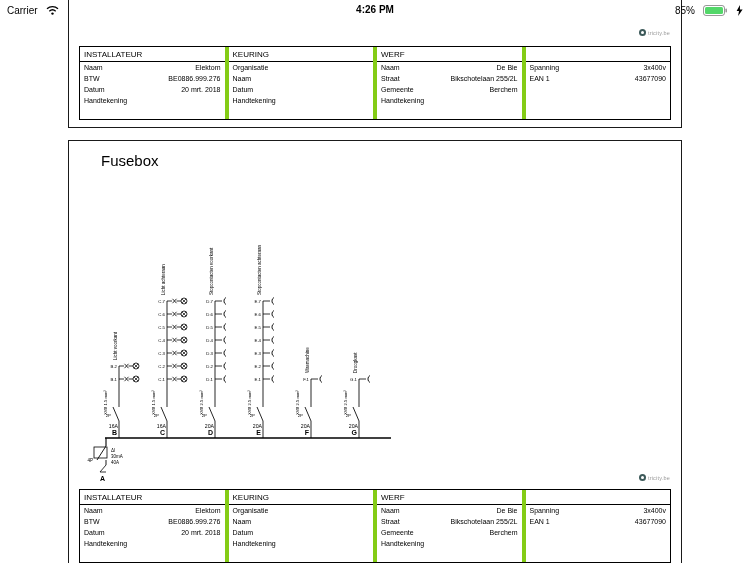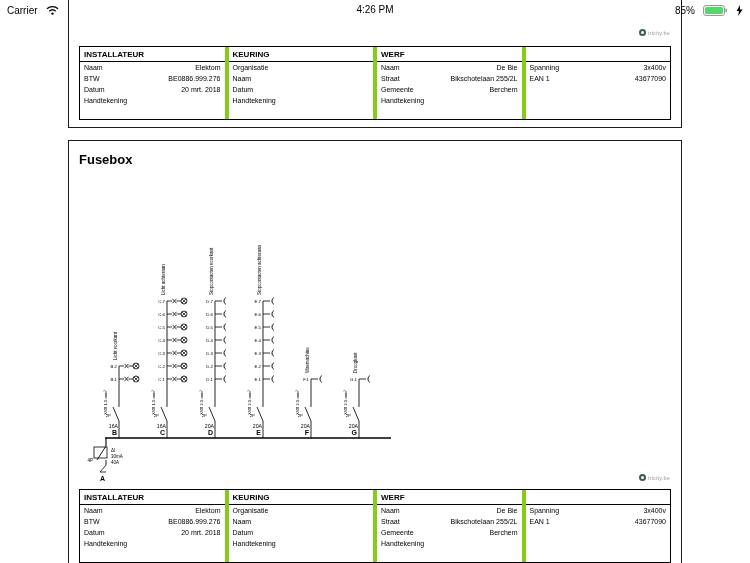--- a/index.html
+++ b/index.html
@@ -12,7 +12,7 @@
     display:flex;align-items:center;justify-content:space-between;padding:0 7px;font-size:10px}
   .sb-left,.sb-right{display:flex;gap:8px;z-index:2}
   .sb-center{position:absolute;left:0;right:0;top:0;height:20px;line-height:20px;
-    text-align:center;font-weight:normal;font-size:10px;z-index:1}
+    text-align:center;font-weight:bold;font-size:10px;z-index:1}
 
   
   .page{position:absolute;left:68px;width:614px;background:#fff;border:1px solid #1a1a1a}

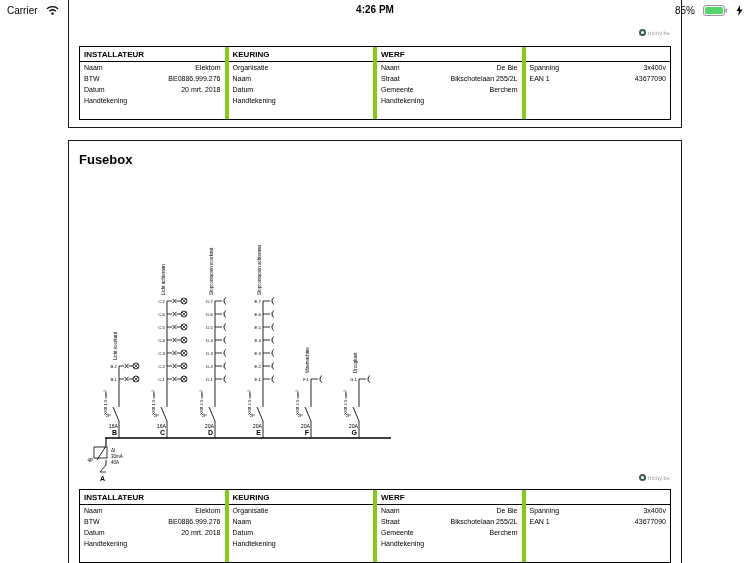--- a/index.html
+++ b/index.html
@@ -37,7 +37,7 @@
   .t2{top:348px}
   .info-col{flex:1;border-left:4px solid #84cc16;padding-bottom:13px;min-width:0}
   .info-col:first-child{border-left:none}
-  .col-header{height:15px;border-bottom:1px solid #000;font-size:8px;font-weight:bold;
+  .col-header{height:15px;border-bottom:1px solid #000;font-size:8px;font-weight:normal;
     padding:3px 4px 11px 4px;line-height:10px;white-space:nowrap}
   .info-row{display:flex;justify-content:space-between;font-size:7px;line-height:11px;
     padding:0 4px;white-space:nowrap}

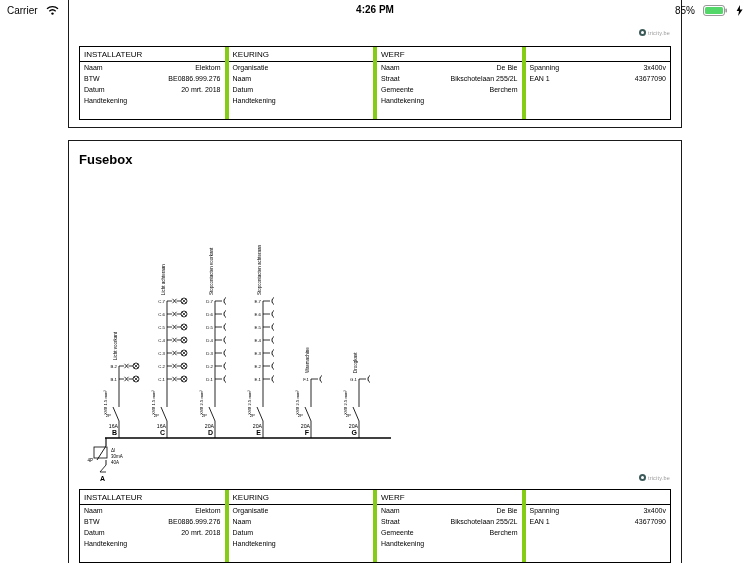--- a/index.html
+++ b/index.html
@@ -19,7 +19,7 @@
   .page1{top:0;height:128px;border-top:none}
   .page2{top:140px;height:434px}
 
-  .fusebox-title{position:absolute;top:11px;left:10px;font-size:13px;font-weight:bold}
+  .fusebox-title{position:absolute;top:11px;left:32px;font-size:15px;font-weight:normal}
   #schematic{position:absolute;left:0;top:0;width:614px;height:346px;
     font-family:"Liberation Sans",sans-serif}
 

